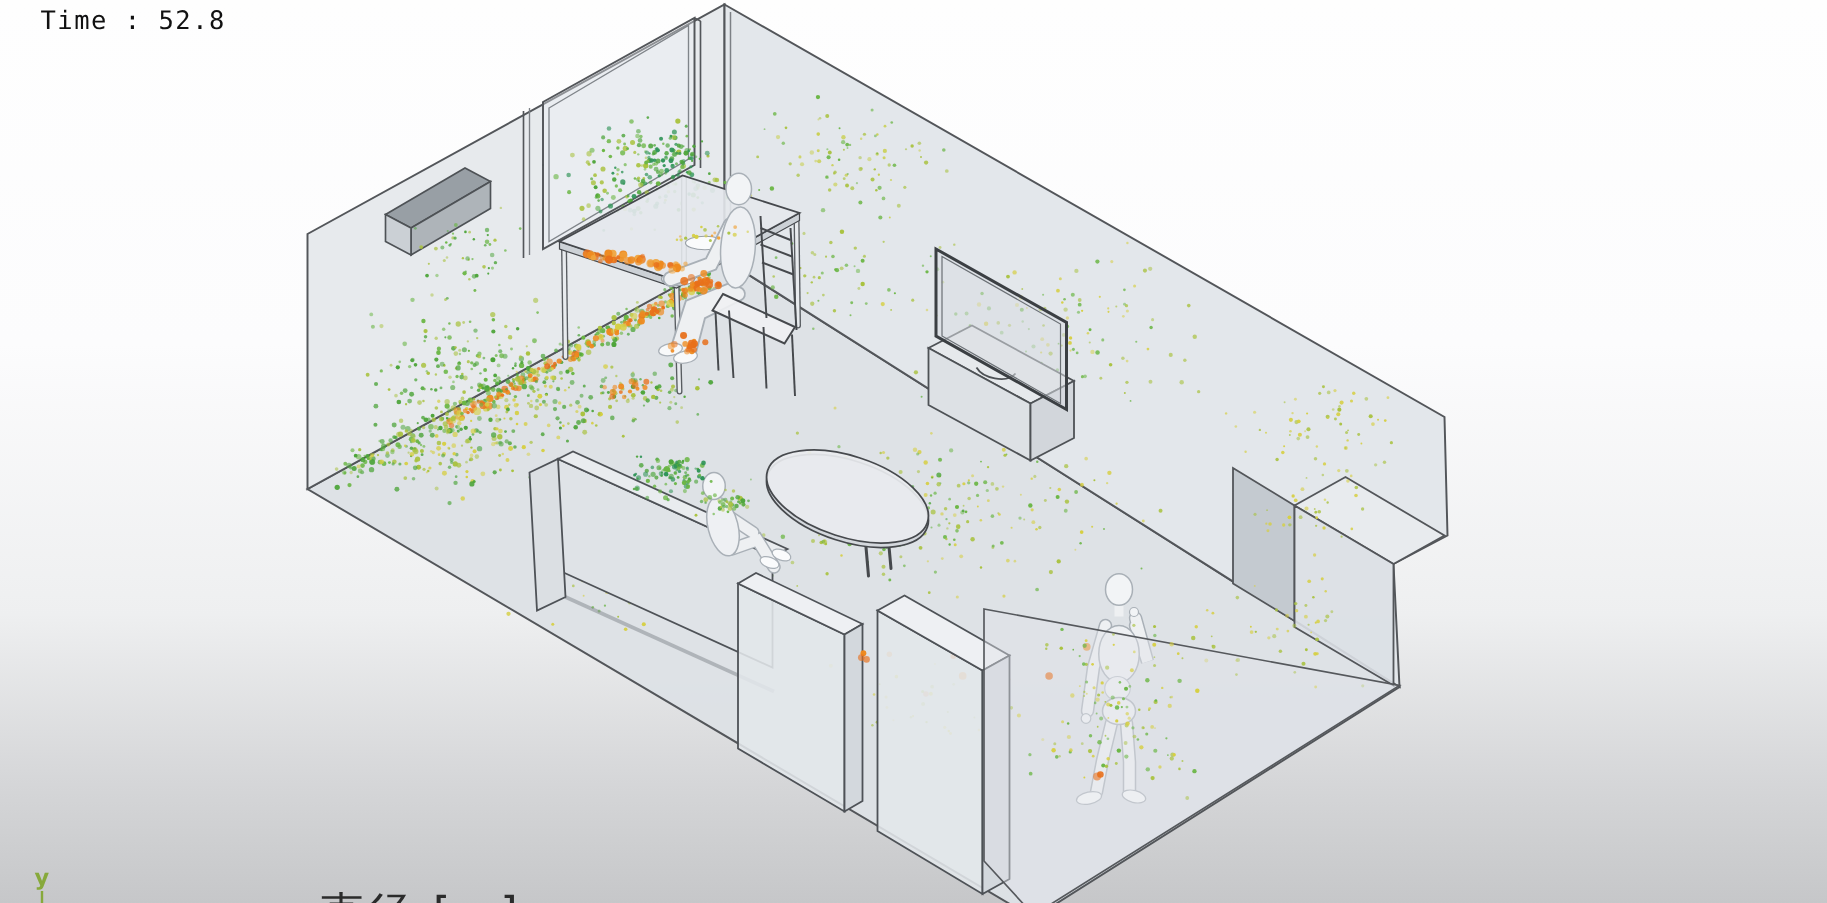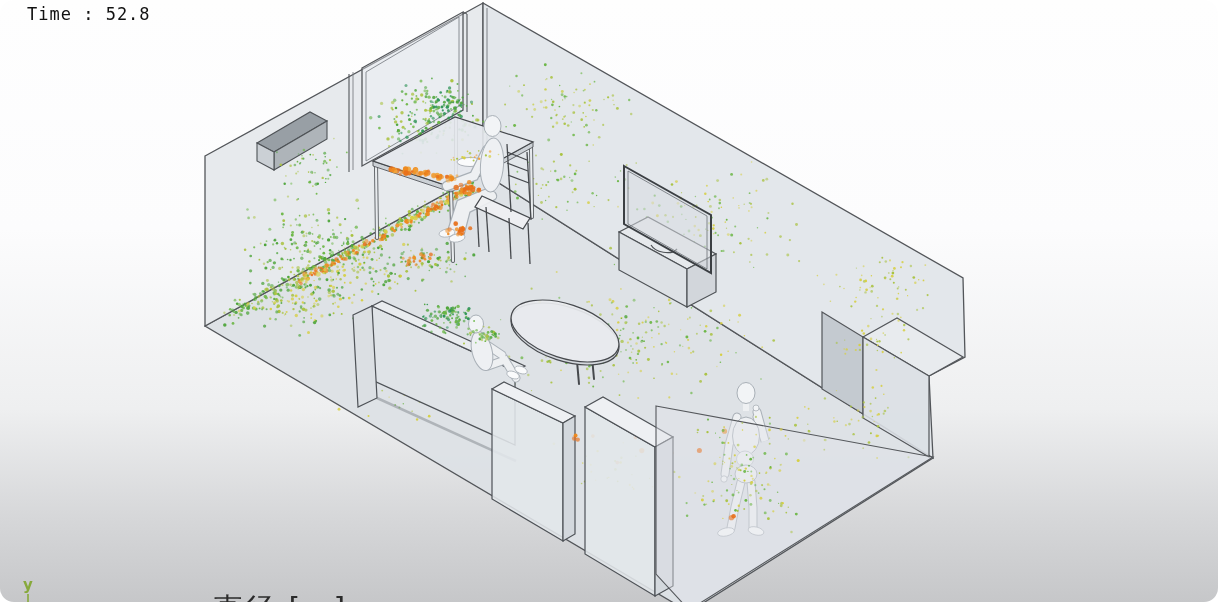--- a/index.html
+++ b/index.html
@@ -7,7 +7,6 @@
     position:relative;width:1218px;height:602px;overflow:hidden;
     background:linear-gradient(180deg,#fefefe 0%,#fcfcfd 38%,#eeeff0 68%,#d6d7d9 86%,#c6c7c9 100%);
     font-family:"DejaVu Sans",sans-serif;
-    border-radius:14px;
   }
   .stage svg{position:absolute;left:0;top:0;}
   .hud{position:absolute;white-space:pre;}

